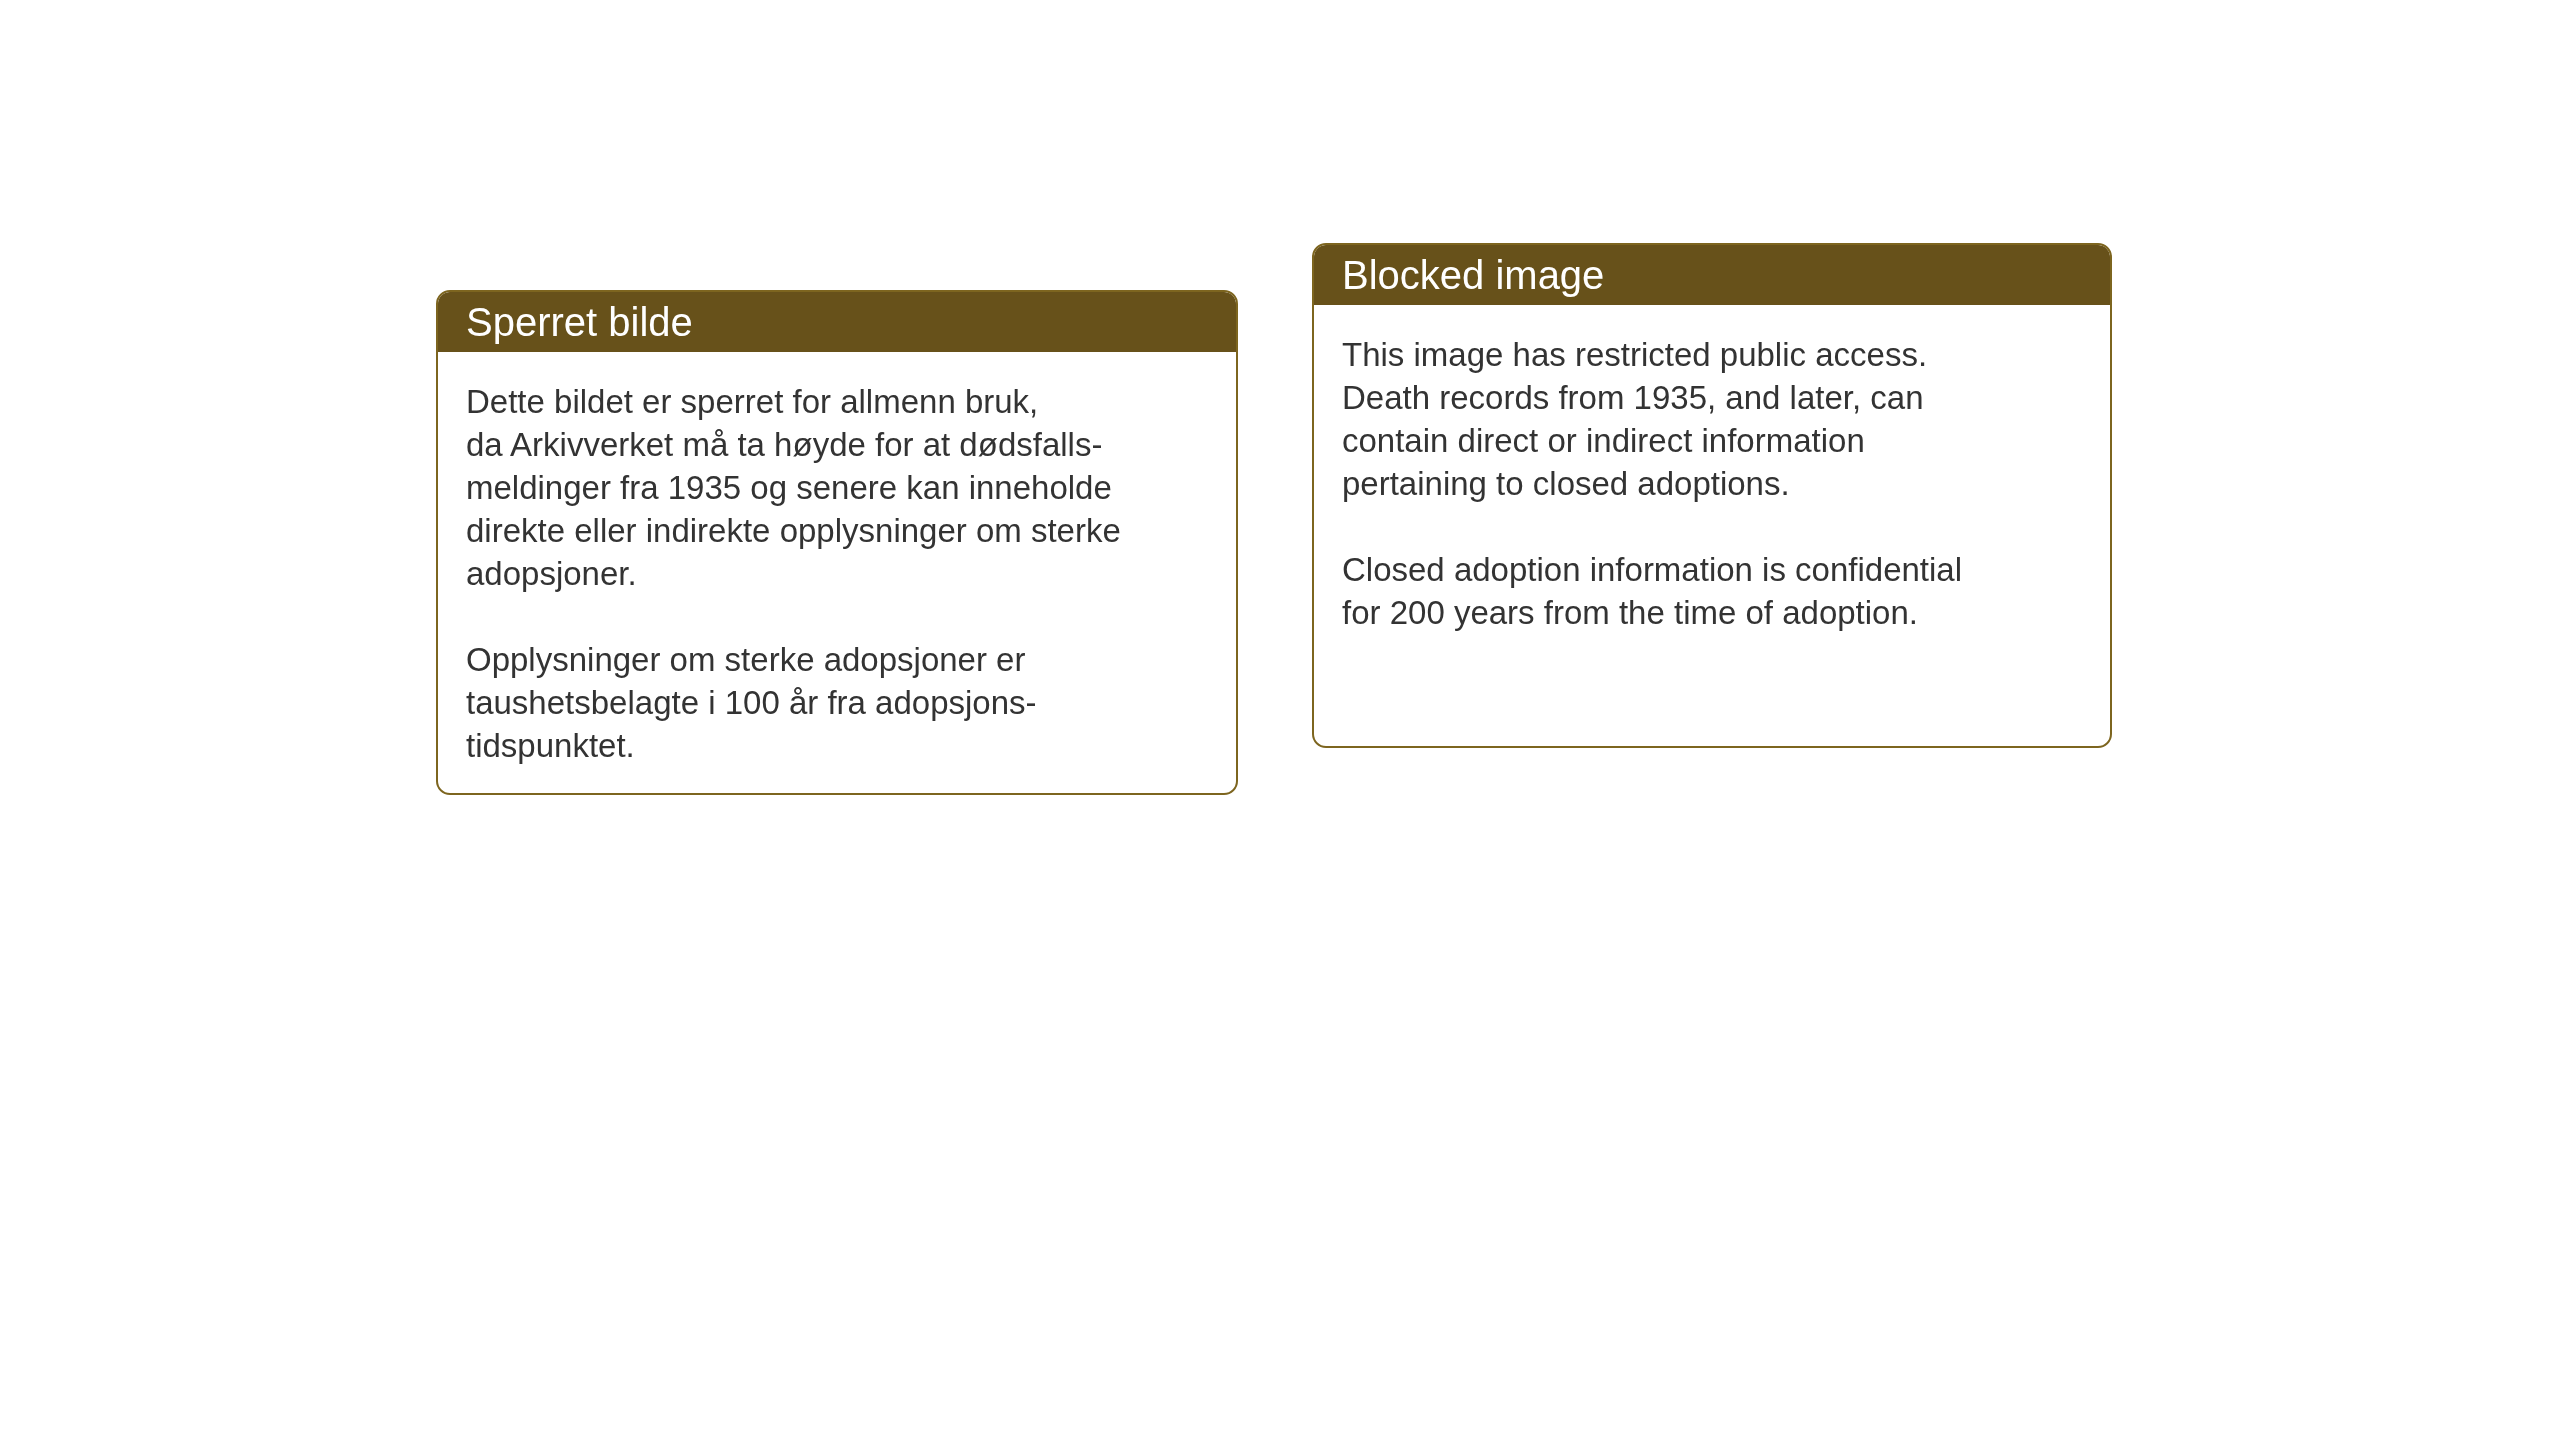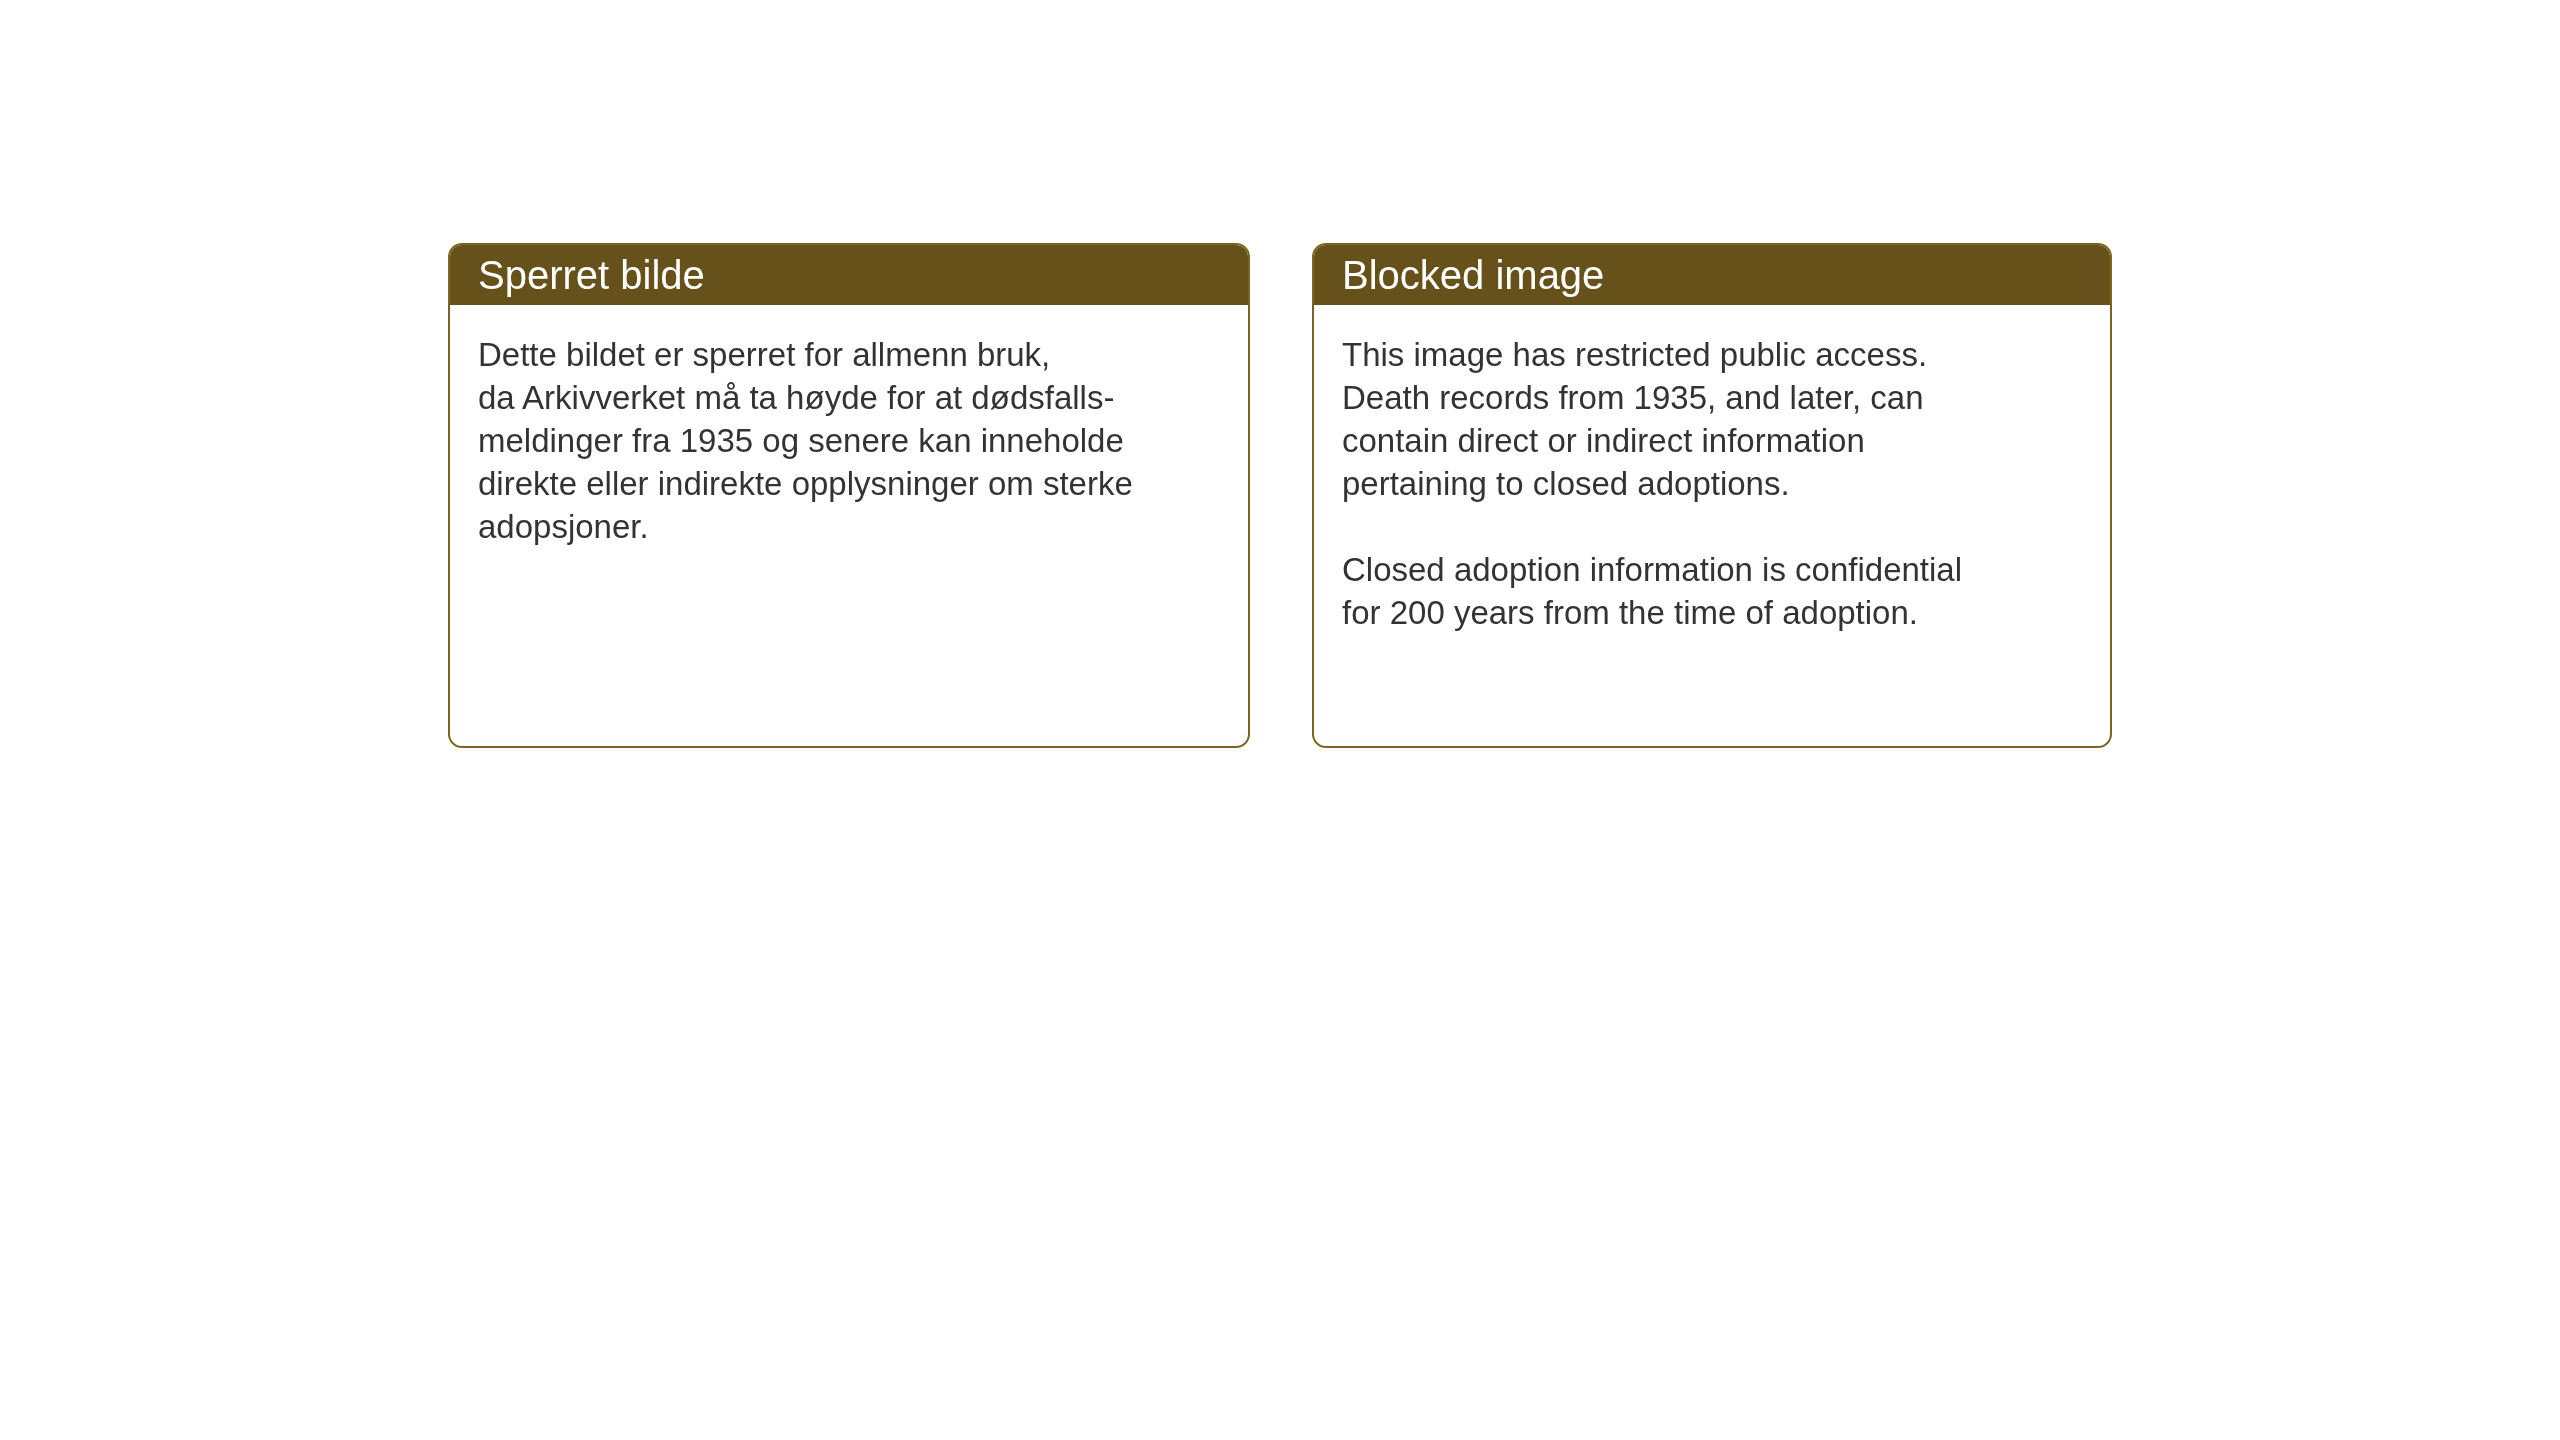--- a/index.html
+++ b/index.html
@@ -23,7 +23,7 @@
     border-radius: 14px;
     overflow: hidden;
   }
-  #card-norwegian { left: 448px; }
+  #card-norwegian { left: 436px; margin-top: 47px; }
   #card-english   { left: 1312px; width: 800px; }
   .notice-header {
     box-sizing: border-box;

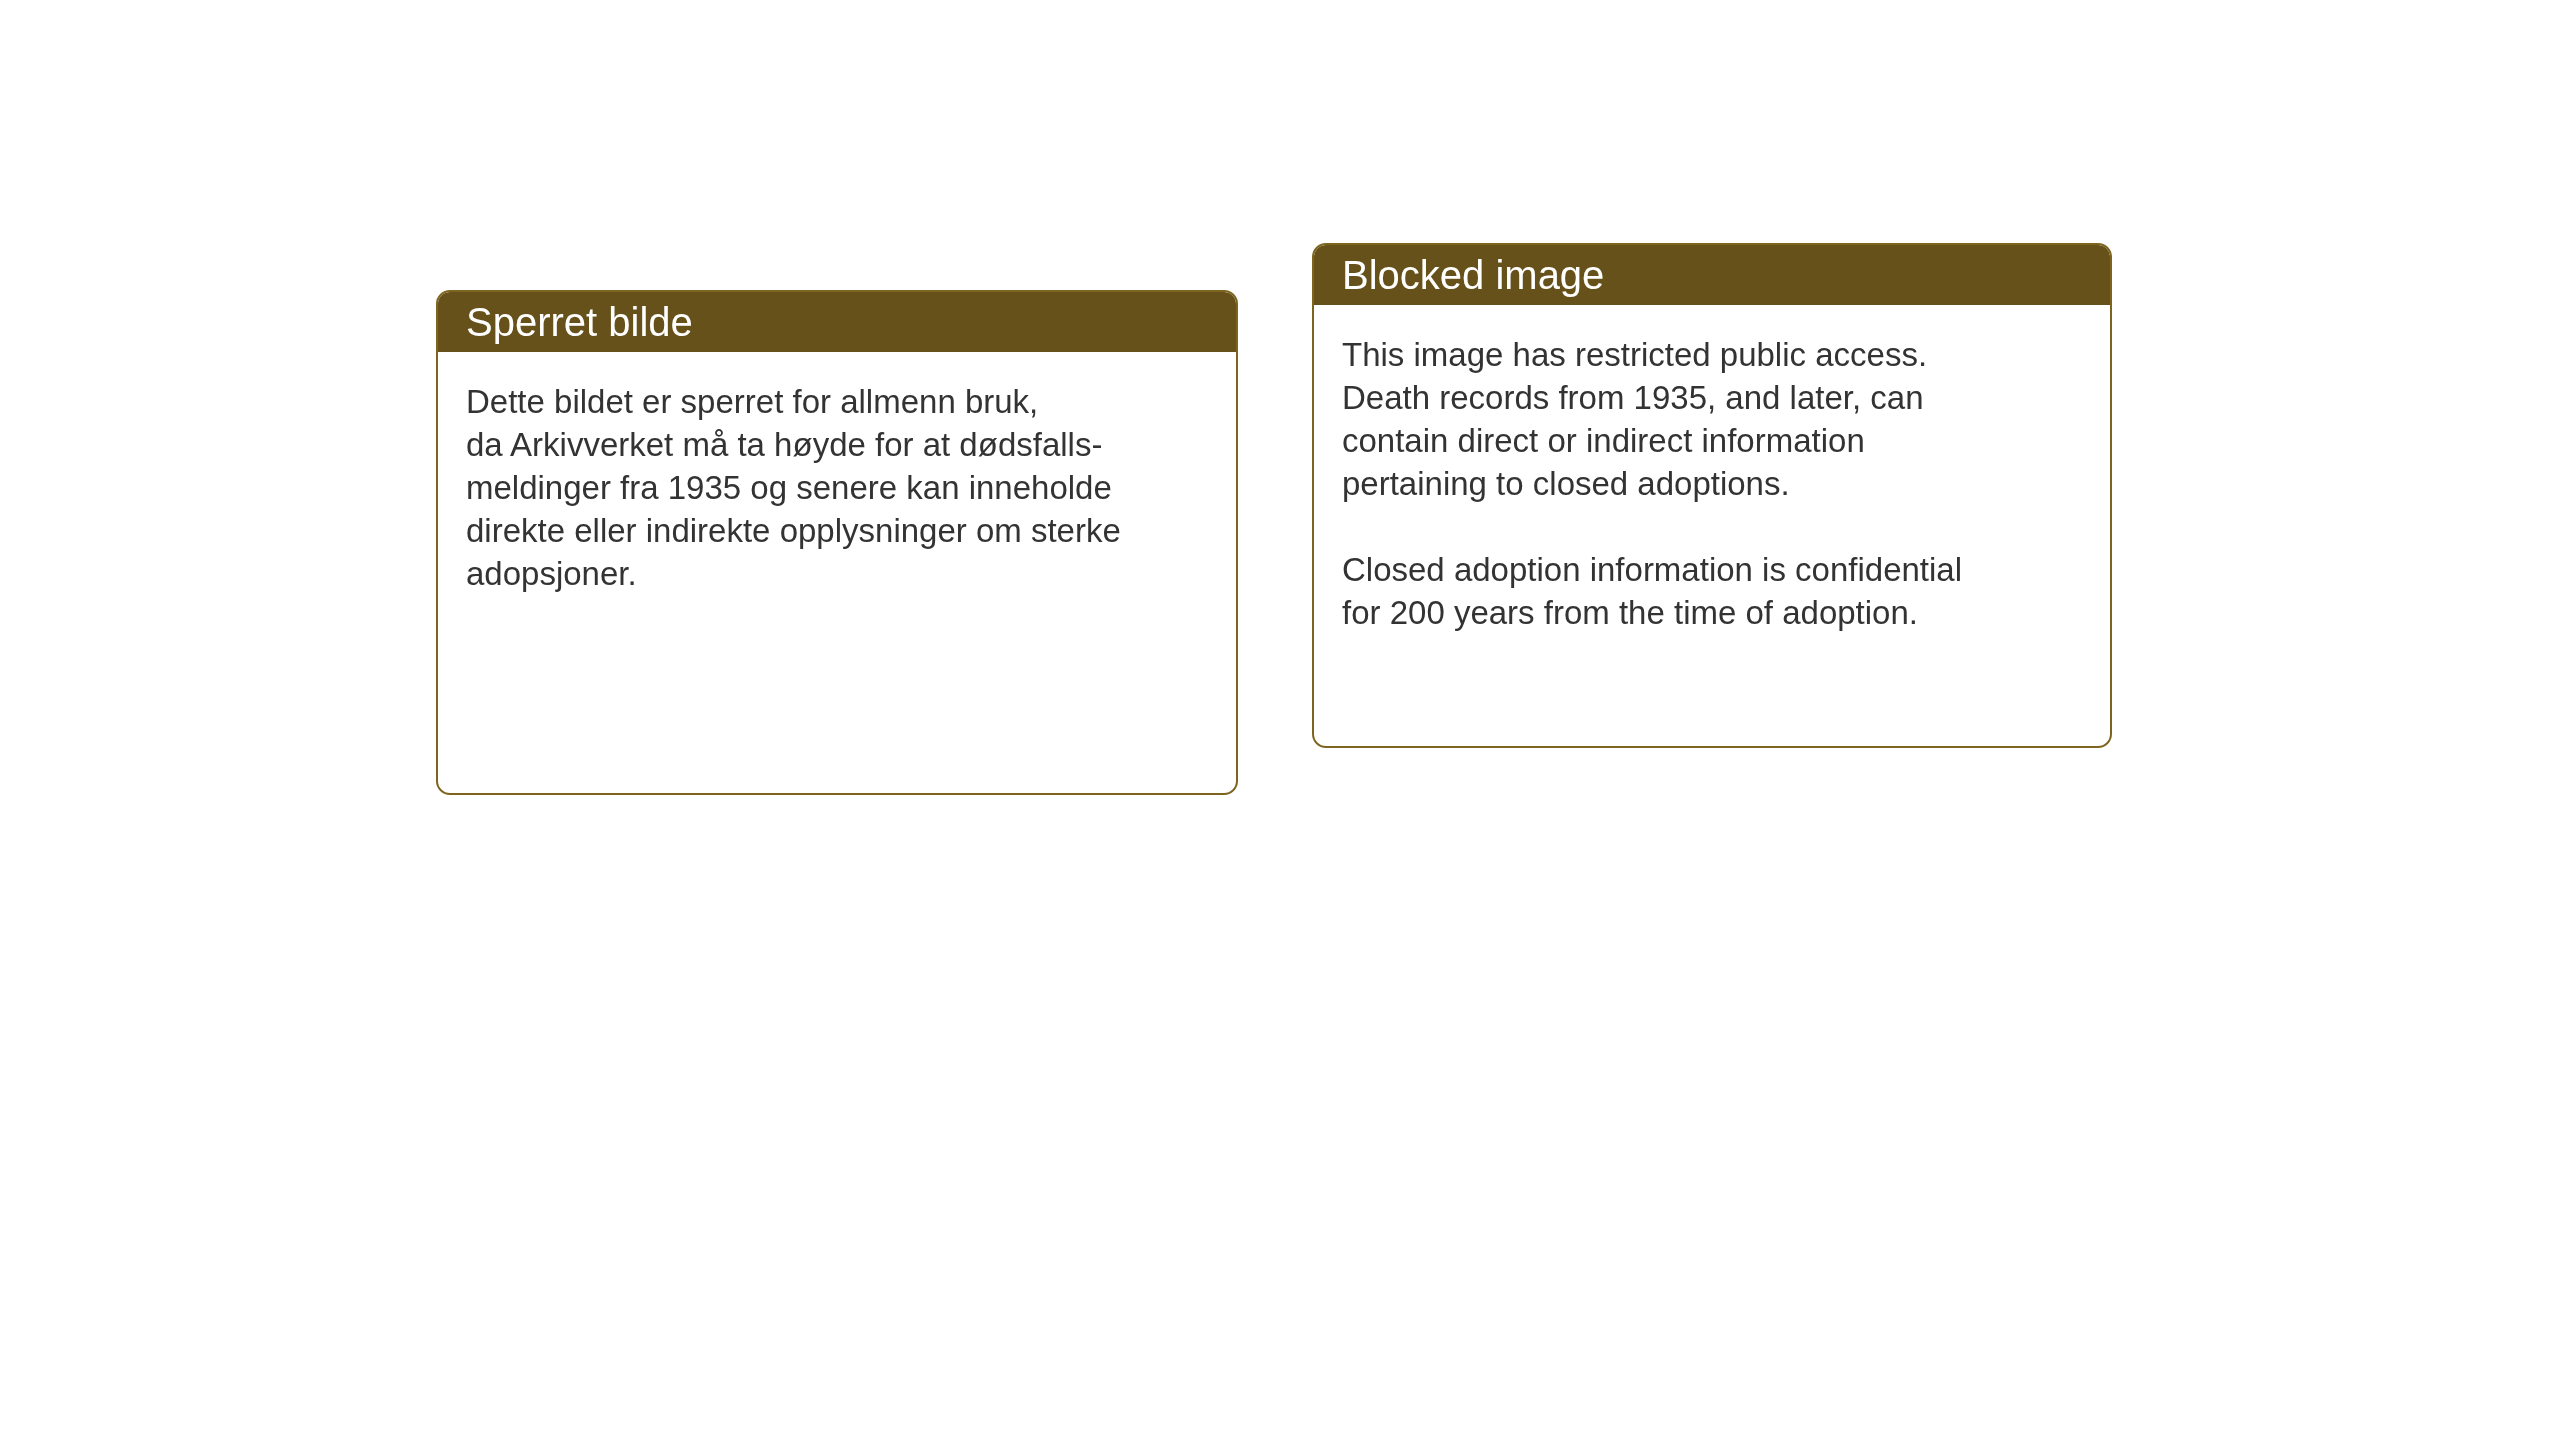--- a/index.html
+++ b/index.html
@@ -59,6 +59,9 @@
 meldinger fra 1935 og senere kan inneholde
 direkte eller indirekte opplysninger om sterke
 adopsjoner.</p>
+    <p class="notice-paragraph">Opplysninger om sterke adopsjoner er
+taushetsbelagte i 100 år fra adopsjons-
+tidspunktet.</p>
   </div>
 </div>
 

